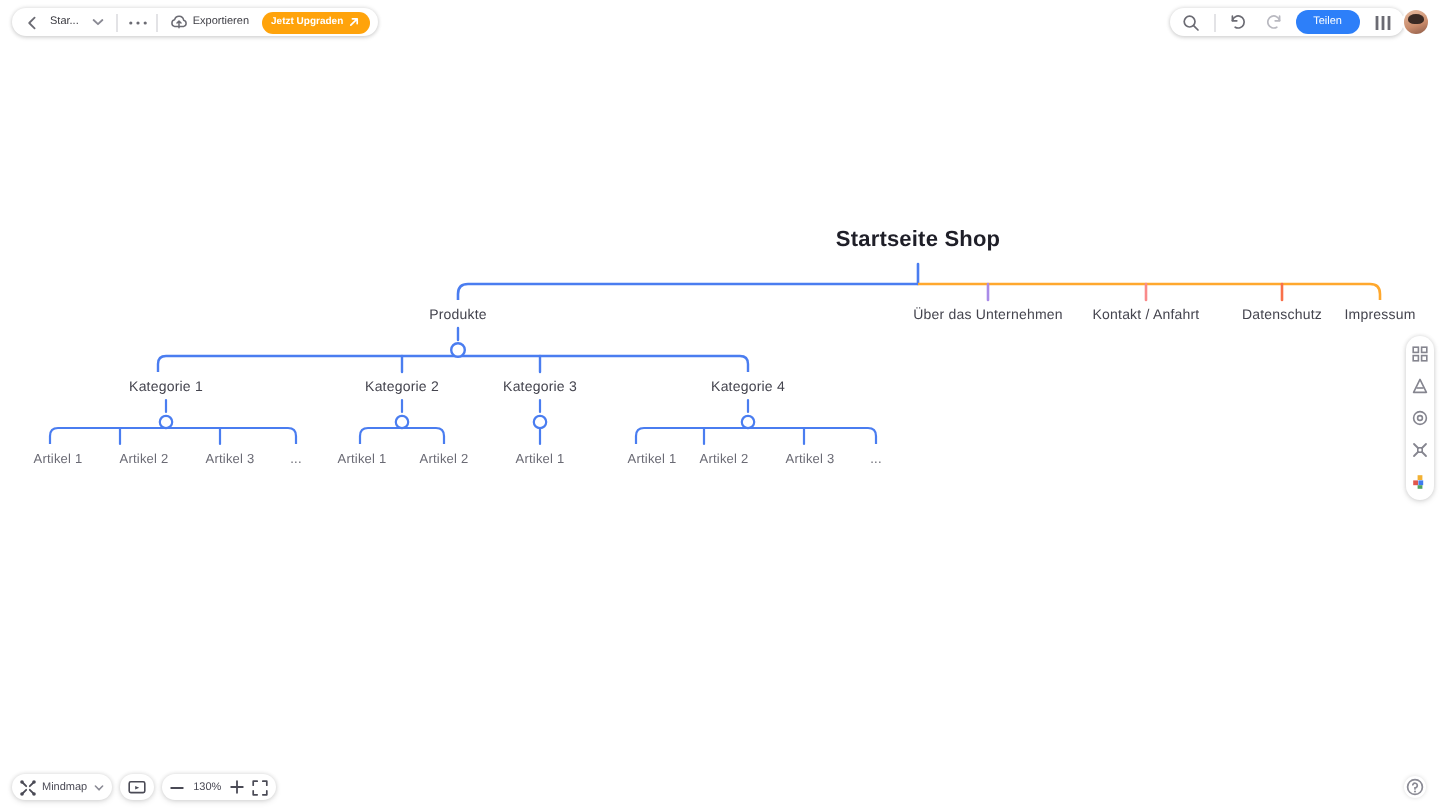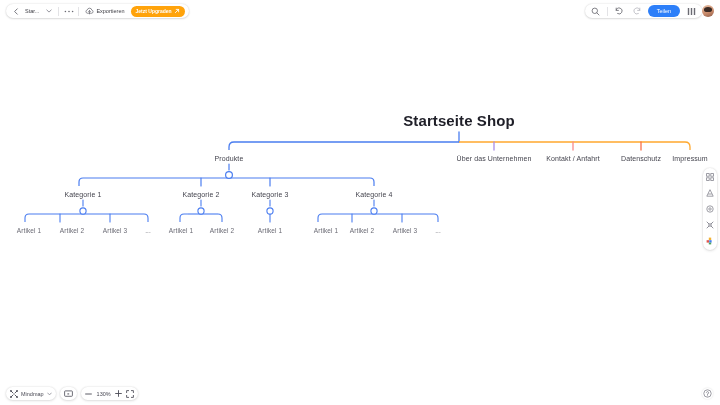--- a/index.html
+++ b/index.html
@@ -68,7 +68,7 @@
     color: #5b5b66; font-size: 6.5px; letter-spacing: .1px;
   }
   .node-label.root {
-    color: #1f1f28; font-size: 15px; font-weight: bold;
+    color: #1f1f28; font-size: 11px; font-weight: bold;
   }
   .node-label.lvl1 { font-size: 7px; color: #44444e; }
   .node-label.lvl2 { font-size: 7px; color: #44444e; }

